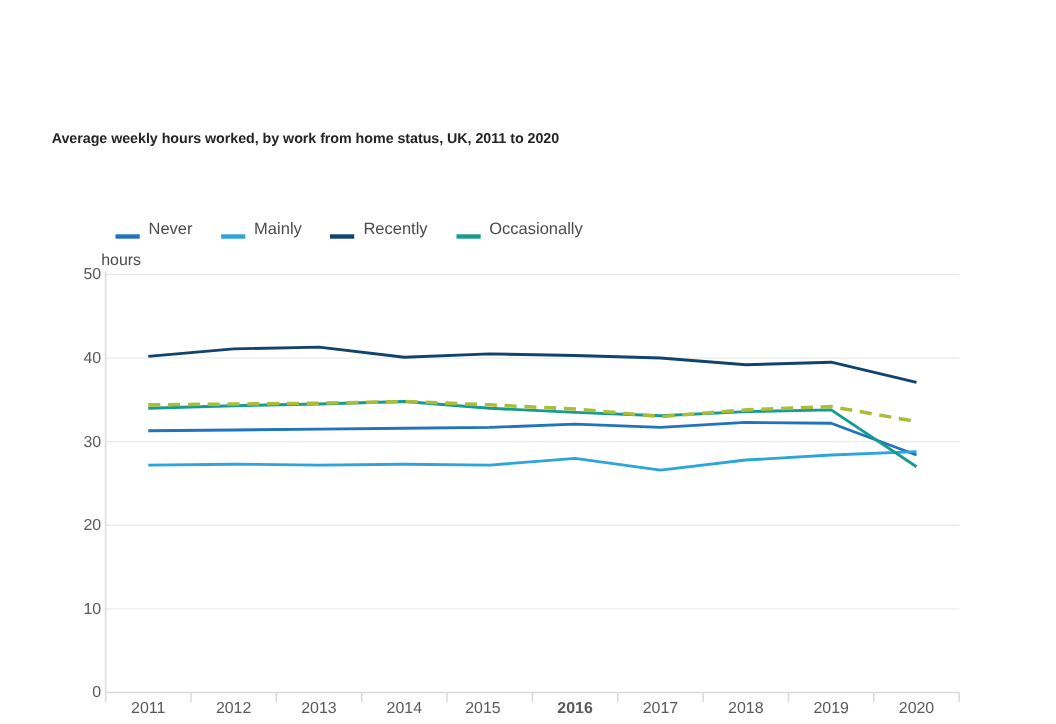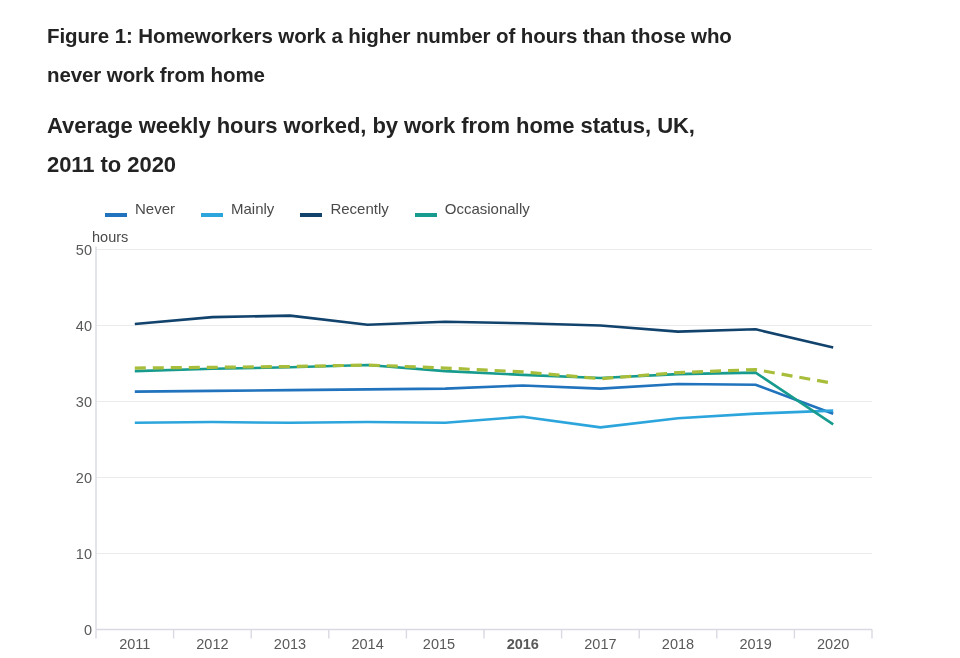--- a/index.html
+++ b/index.html
@@ -123,7 +123,6 @@
 
 <div id="figure">
 
-  <div class="title">Figure 1: Homeworkers work a higher number of hours than those who never work from home</div>
   <div class="subtitle">Average weekly hours worked, by work from home status, UK, 2011 to 2020</div>
 
   <div class="legend" id="legend">

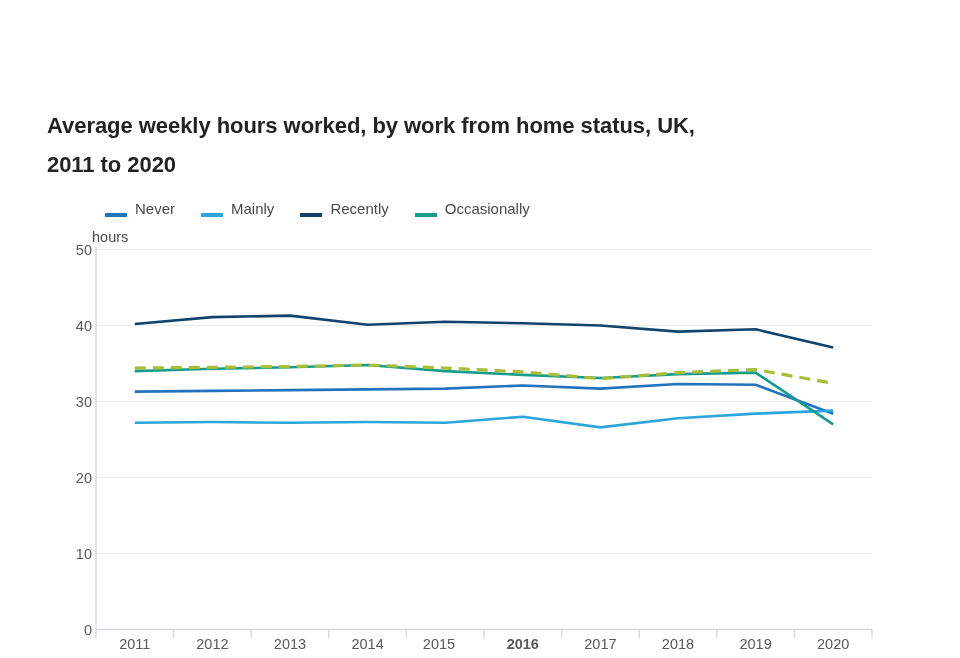--- a/index.html
+++ b/index.html
@@ -37,7 +37,7 @@
     left: 47px;
     top: 106px;
     width: 700px;
-    font-size: 22px;
+    font-size: 13px;
     font-weight: bold;
     line-height: 39px;
     color: #232323;

